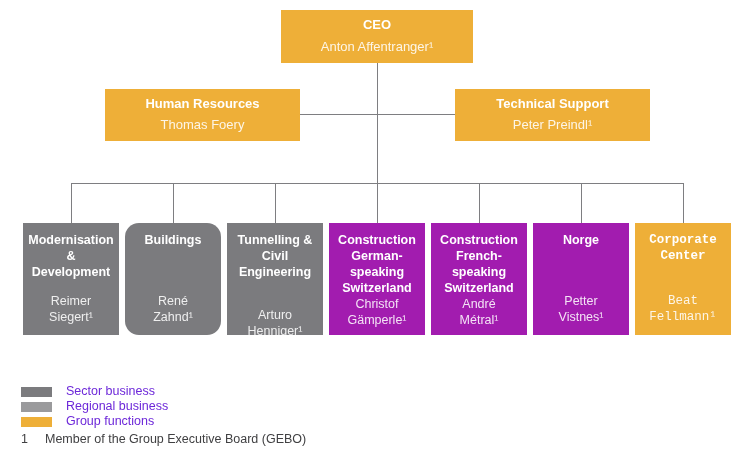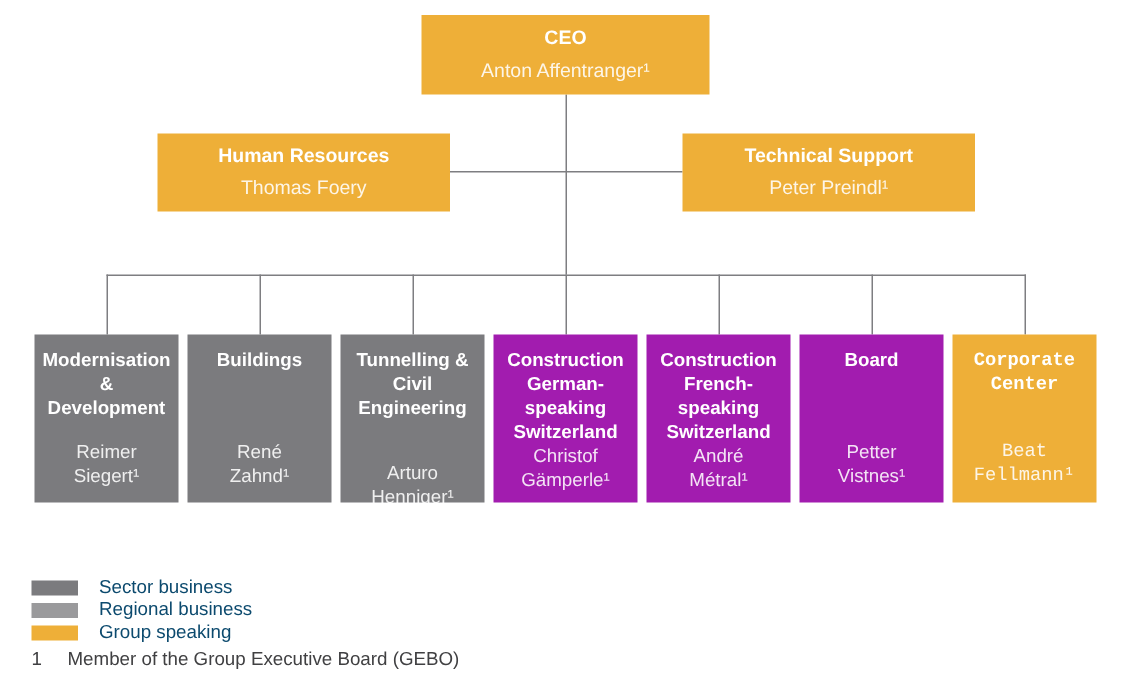--- a/index.html
+++ b/index.html
@@ -114,7 +114,7 @@
     <div class="name">Reimer
 Siegert¹</div>
   </div>
-  <div class="box sector unit" style="left:125px;">
+  <div class="box sector unit" style="left:125px;border-radius:14px;">
     <div class="title">Buildings</div>
     <div class="name">René
 Zahnd¹</div>

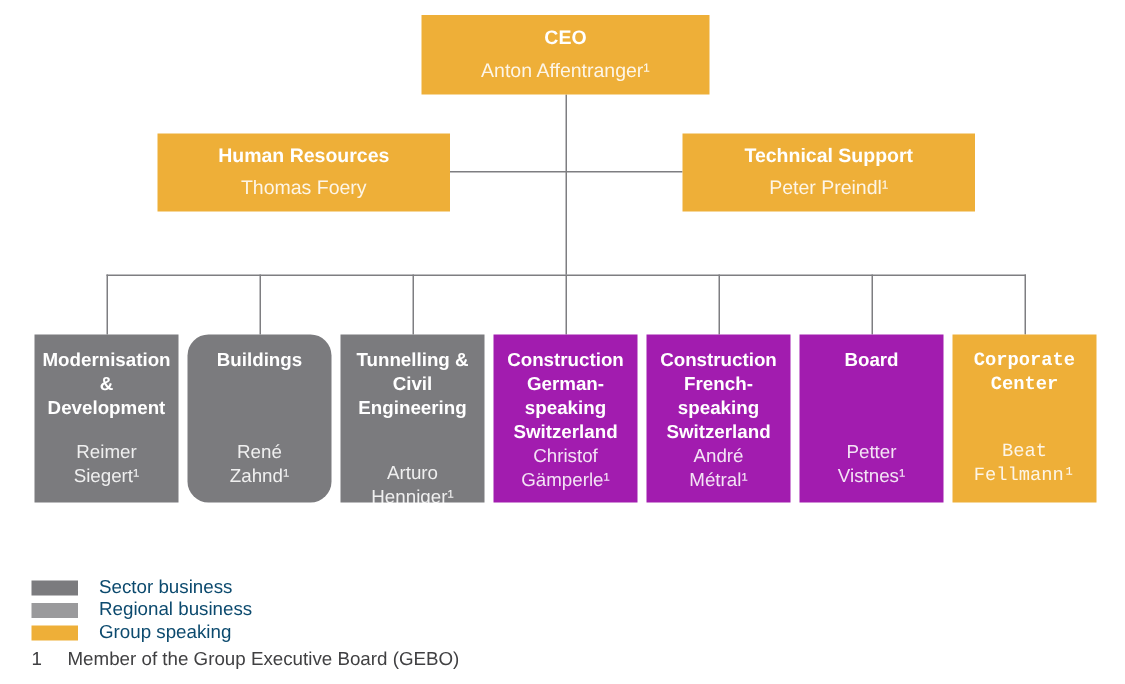--- a/index.html
+++ b/index.html
@@ -143,7 +143,7 @@
 Métral¹</div>
   </div>
   <div class="box regional unit" style="left:533px;">
-    <div class="title">Board</div>
+    <div class="title">Norge</div>
     <div class="name">Petter
 Vistnes¹</div>
   </div>

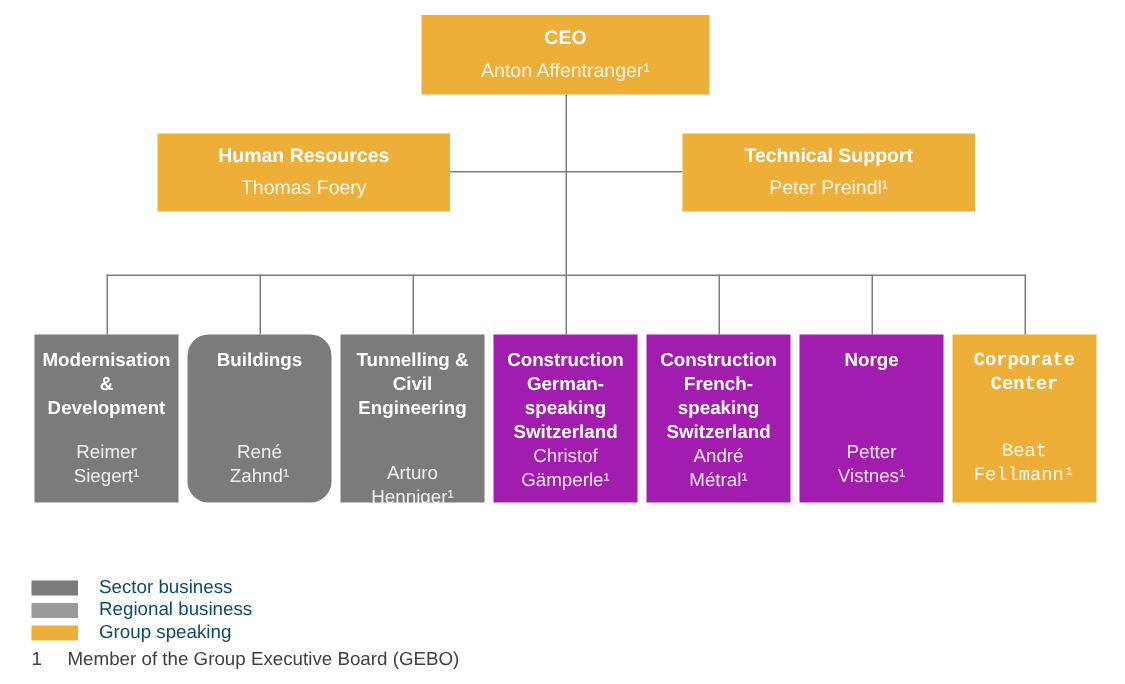--- a/index.html
+++ b/index.html
@@ -67,7 +67,7 @@
   .swatch.sector   { background: #7b7b7e; }
   .swatch.regional { background: #9a9a9c; }
   .swatch.group    { background: #eeaf38; }
-  .legend-label { font-size: 12.5px; color: #0c4a6e; line-height: 15px; }
+  .legend-label { font-size: 12.5px; color: #6d28d9; line-height: 15px; }
 
   
   .footnote {

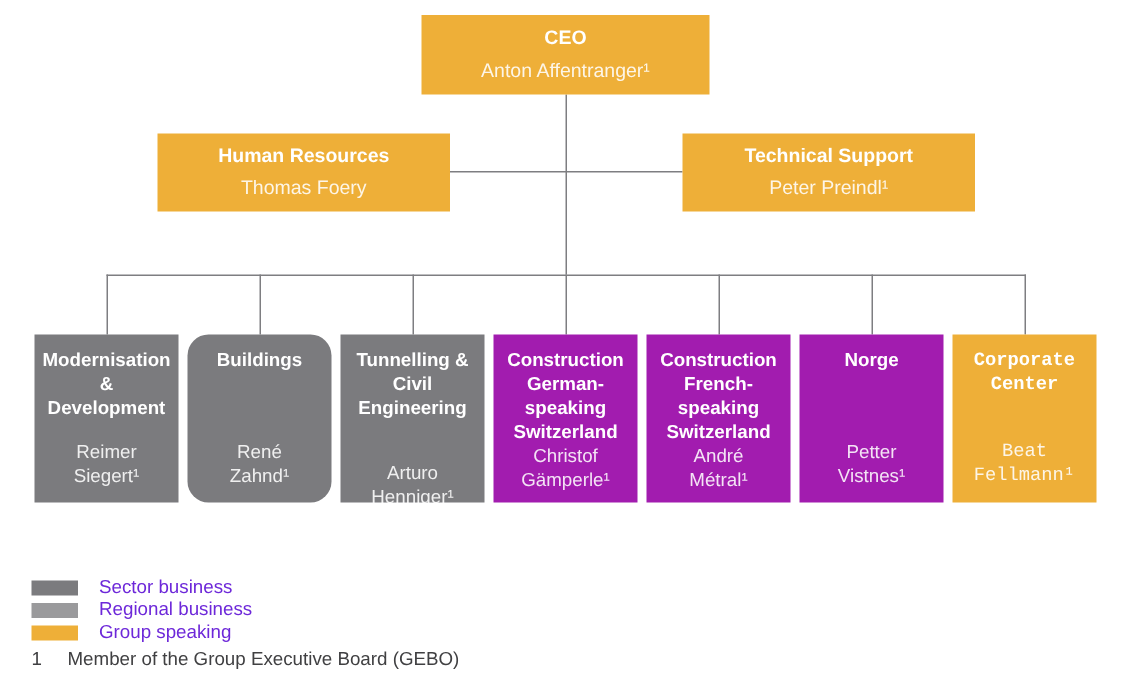--- a/index.html
+++ b/index.html
@@ -165,7 +165,7 @@
     </div>
     <div class="legend-row">
       <span class="swatch group"></span>
-      <span class="legend-label">Group speaking</span>
+      <span class="legend-label">Group functions</span>
     </div>
   </div>
 

